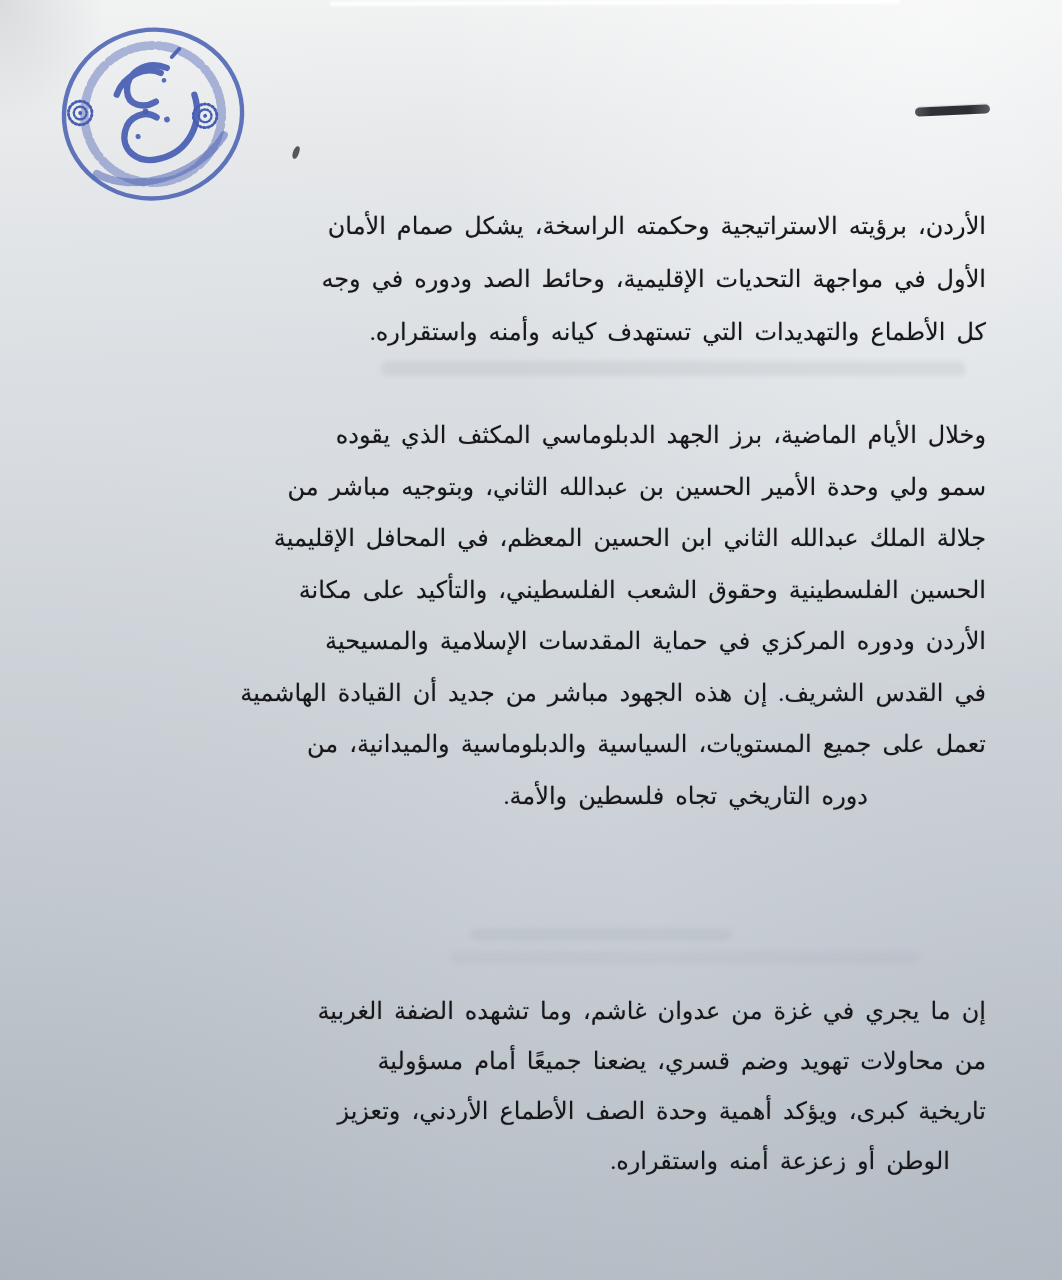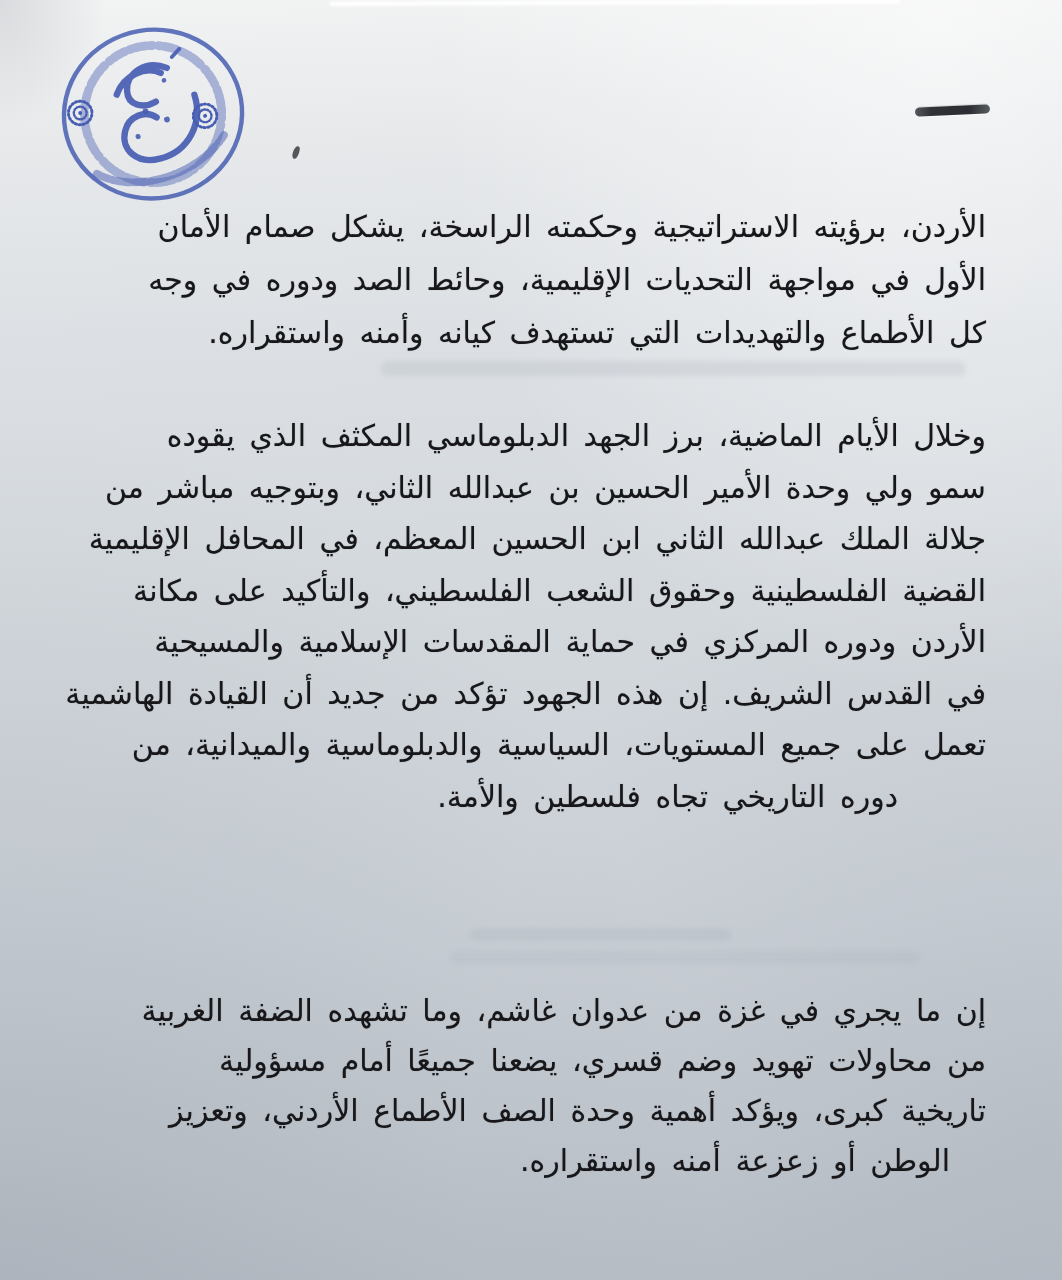--- a/index.html
+++ b/index.html
@@ -30,9 +30,10 @@
     left: 60px; right: 76px;
     direction: rtl;
     color: #17171a;
-    font-size: 30px;
+    font-size: 24px;
     word-spacing: 5px;
     text-shadow: 0 0 1px rgba(25,25,30,0.38);
+    font-family: Liberation Serif, serif;
   }
   .para-1 { top: 200px; line-height: 53px; }
   .para-2 { top: 410px; line-height: 51.5px; }

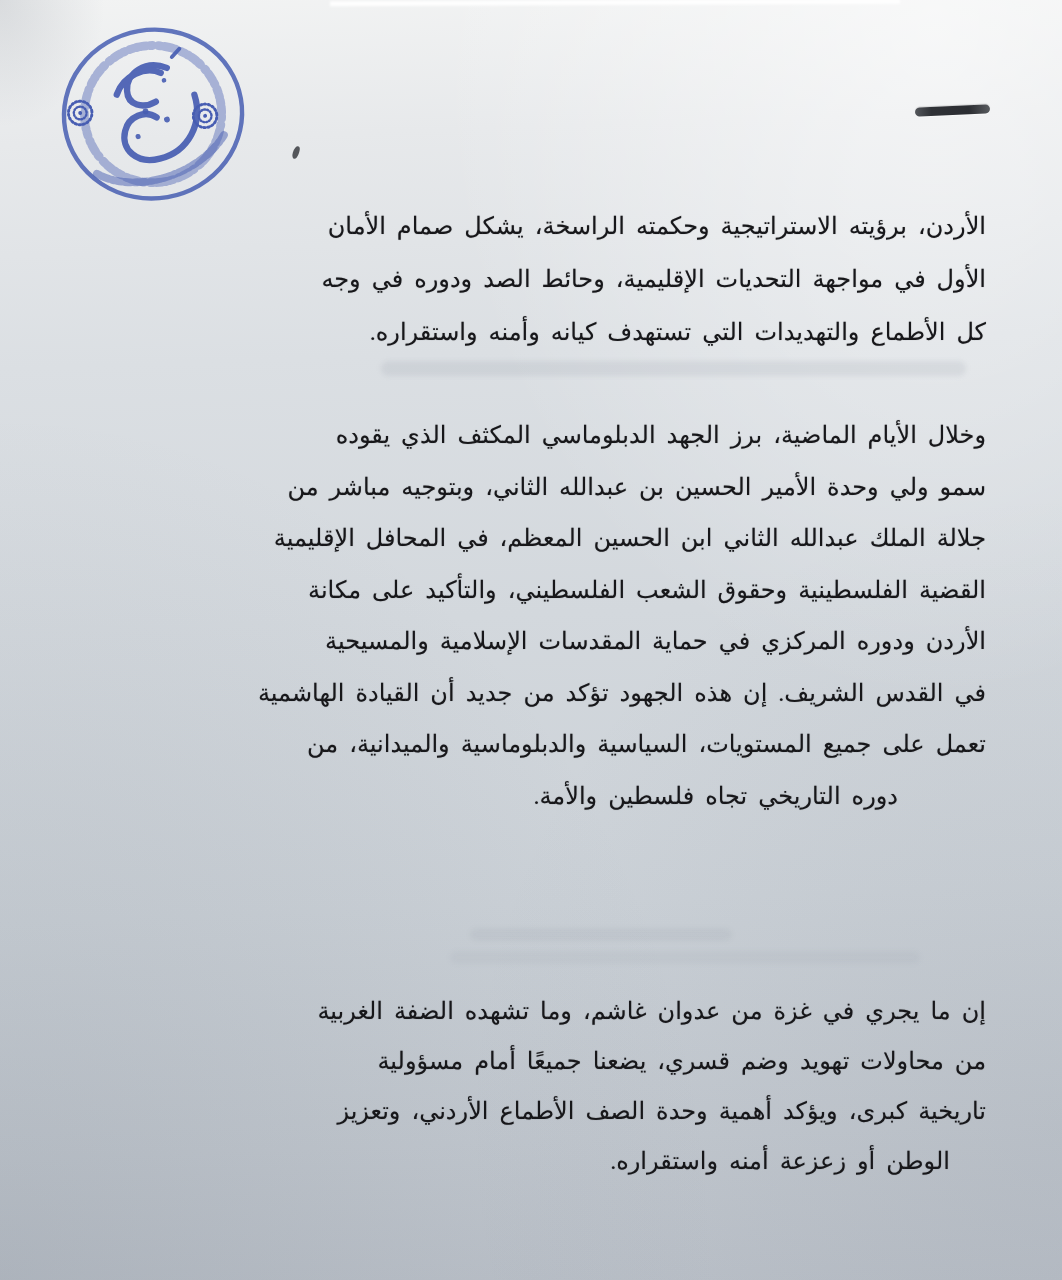--- a/index.html
+++ b/index.html
@@ -134,7 +134,7 @@
     <div class="line">وخلال الأيام الماضية، برز الجهد الدبلوماسي المكثف الذي يقوده</div>
     <div class="line">سمو ولي وحدة الأمير الحسين بن عبدالله الثاني، وبتوجيه مباشر من</div>
     <div class="line">جلالة الملك عبدالله الثاني ابن الحسين المعظم، في المحافل الإقليمية</div>
-    <div class="line">القضية الفلسطينية وحقوق الشعب الفلسطيني، والتأكيد على مكانة</div>
+    <div class="line">الحسين الفلسطينية وحقوق الشعب الفلسطيني، والتأكيد على مكانة</div>
     <div class="line">الأردن ودوره المركزي في حماية المقدسات الإسلامية والمسيحية</div>
     <div class="line">في القدس الشريف. إن هذه الجهود تؤكد من جديد أن القيادة الهاشمية</div>
     <div class="line">تعمل على جميع المستويات، السياسية والدبلوماسية والميدانية، من</div>

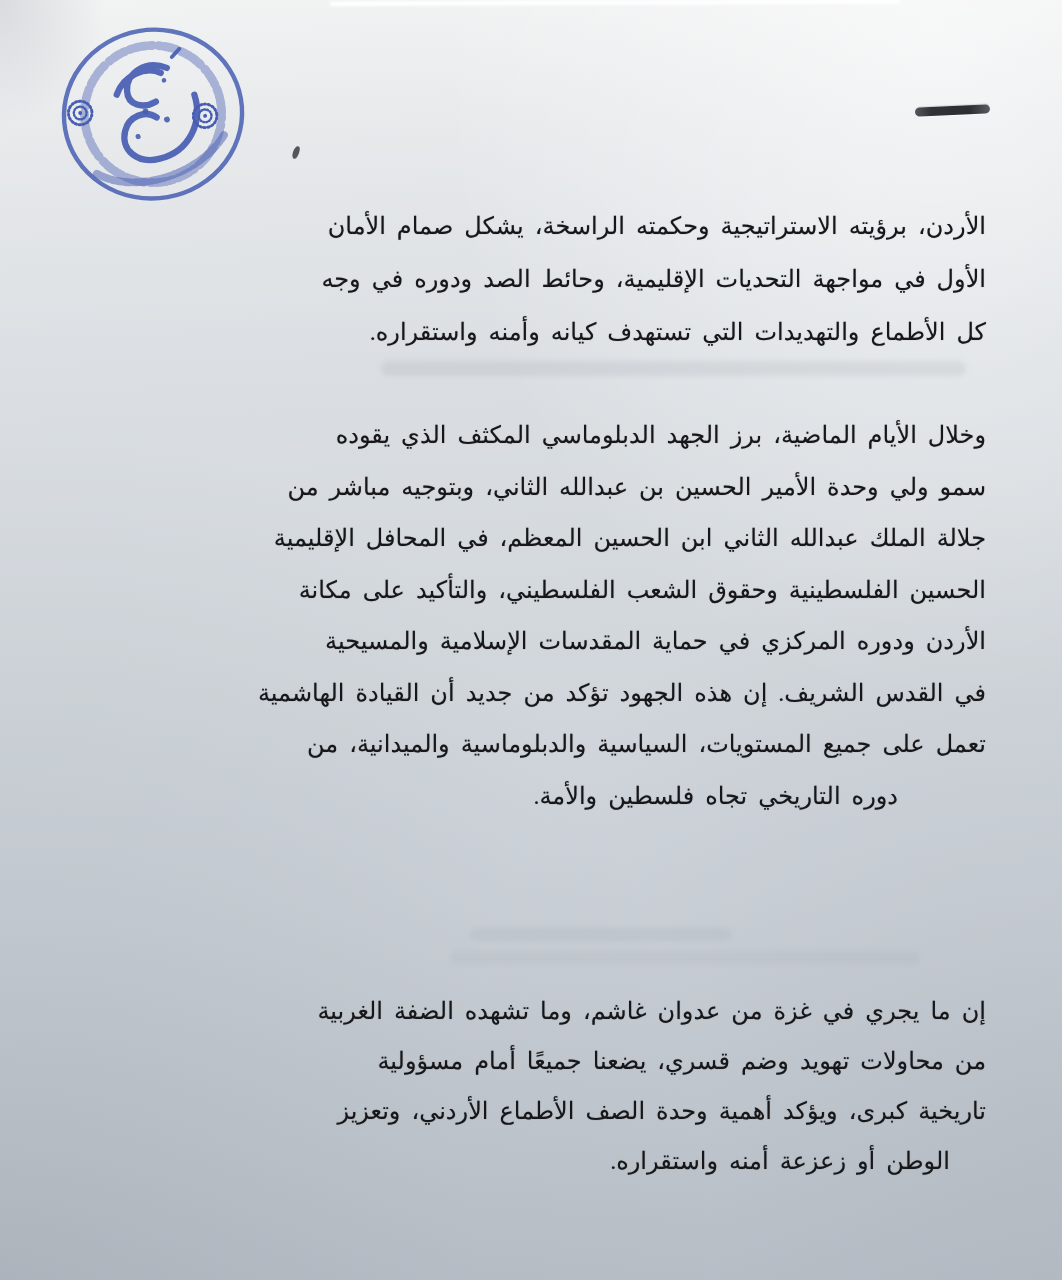--- a/index.html
+++ b/index.html
@@ -136,7 +136,7 @@
     <div class="line">جلالة الملك عبدالله الثاني ابن الحسين المعظم، في المحافل الإقليمية</div>
     <div class="line">الحسين الفلسطينية وحقوق الشعب الفلسطيني، والتأكيد على مكانة</div>
     <div class="line">الأردن ودوره المركزي في حماية المقدسات الإسلامية والمسيحية</div>
-    <div class="line">في القدس الشريف. إن هذه الجهود تؤكد من جديد أن القيادة الهاشمية</div>
+    <div class="line">في القدس الشريف. إن هذه الجهود مباشر من جديد أن القيادة الهاشمية</div>
     <div class="line">تعمل على جميع المستويات، السياسية والدبلوماسية والميدانية، من</div>
     <div class="line indent-wide">دوره التاريخي تجاه فلسطين والأمة.</div>
   </div>

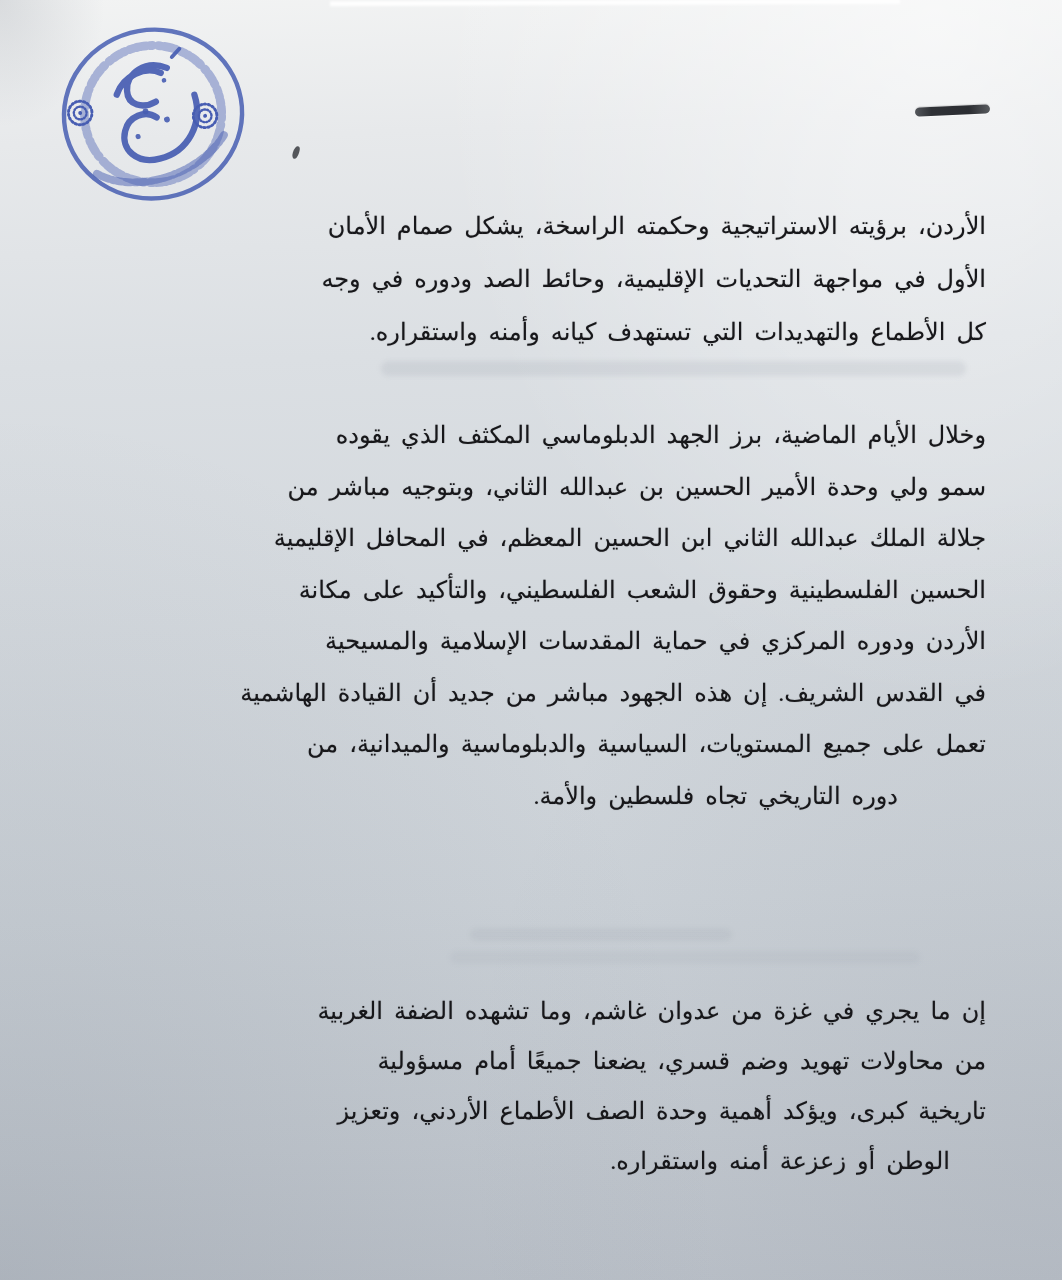--- a/index.html
+++ b/index.html
@@ -39,7 +39,7 @@
   .para-2 { top: 410px; line-height: 51.5px; }
   .para-3 { top: 986px; line-height: 50px; }
   .line { white-space: nowrap; text-align: right; }
-  .line.indent-wide   { margin-left: 0; margin-right: 88px; }  
+  .line.indent-wide   { margin-left: 0; margin-right: 118px; }  
   .line.indent-narrow { margin-left: 0; margin-right: 36px; }   
   
   .stamp {

